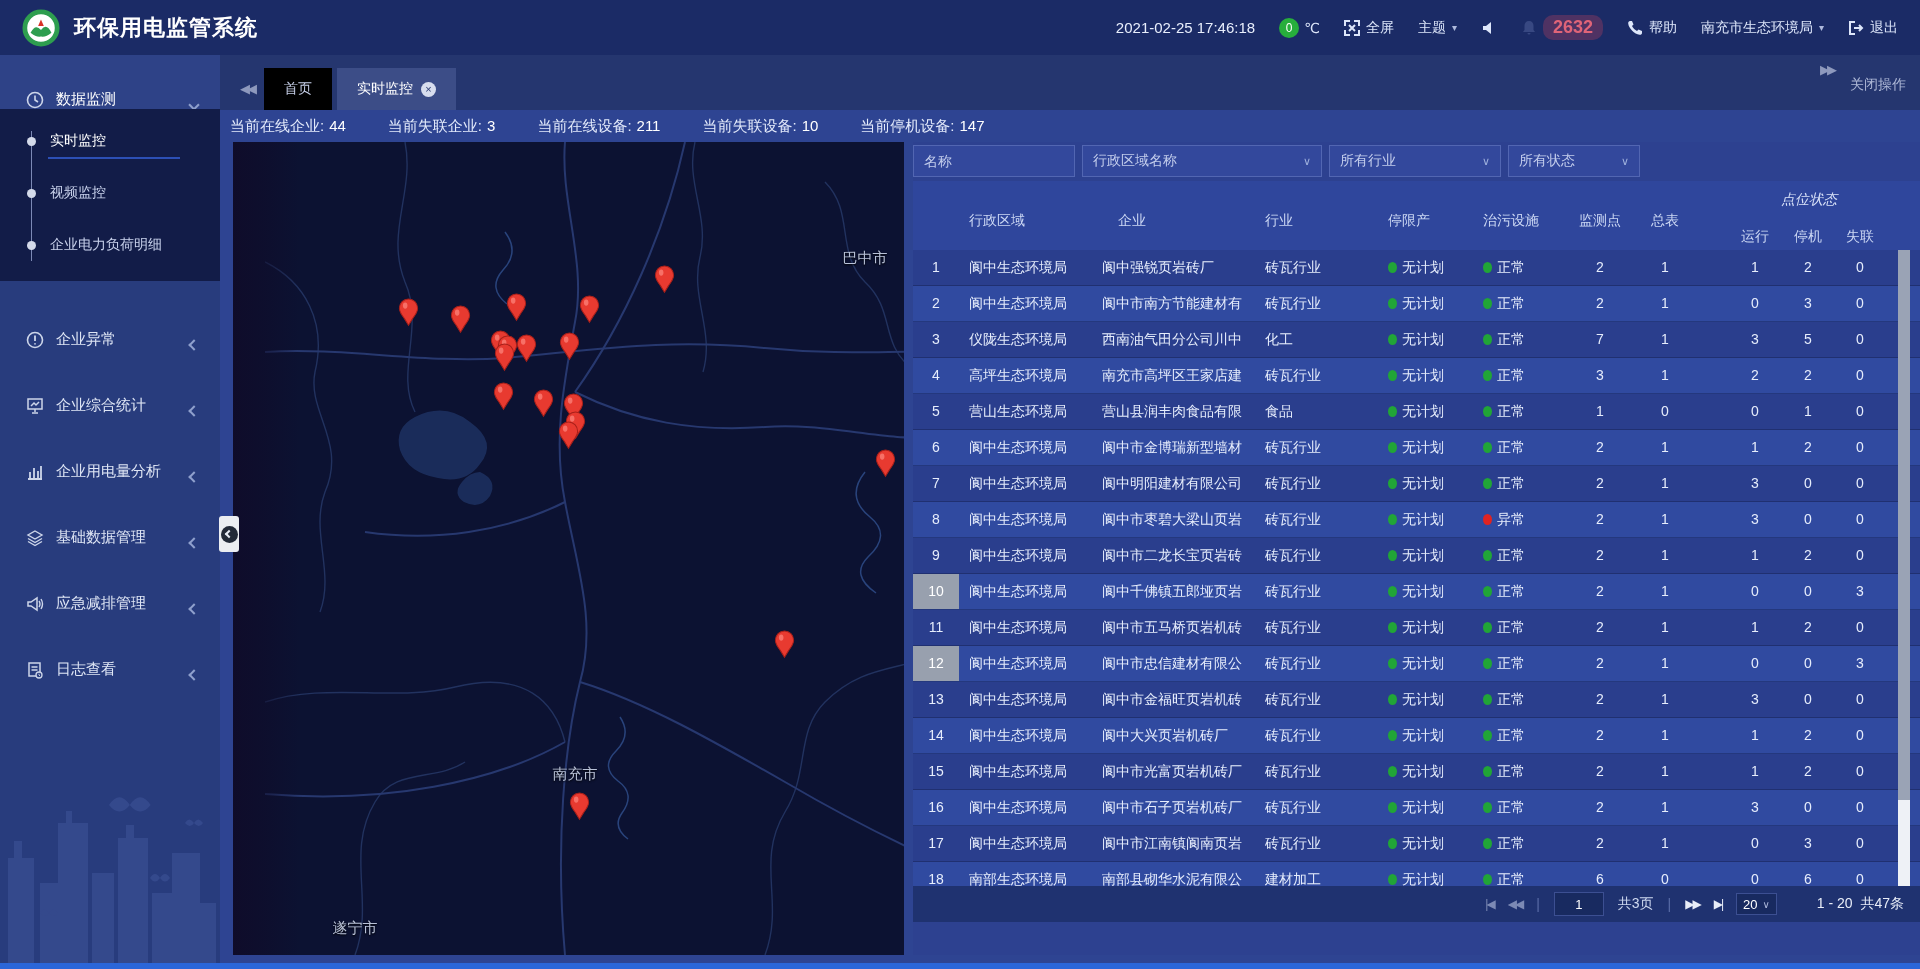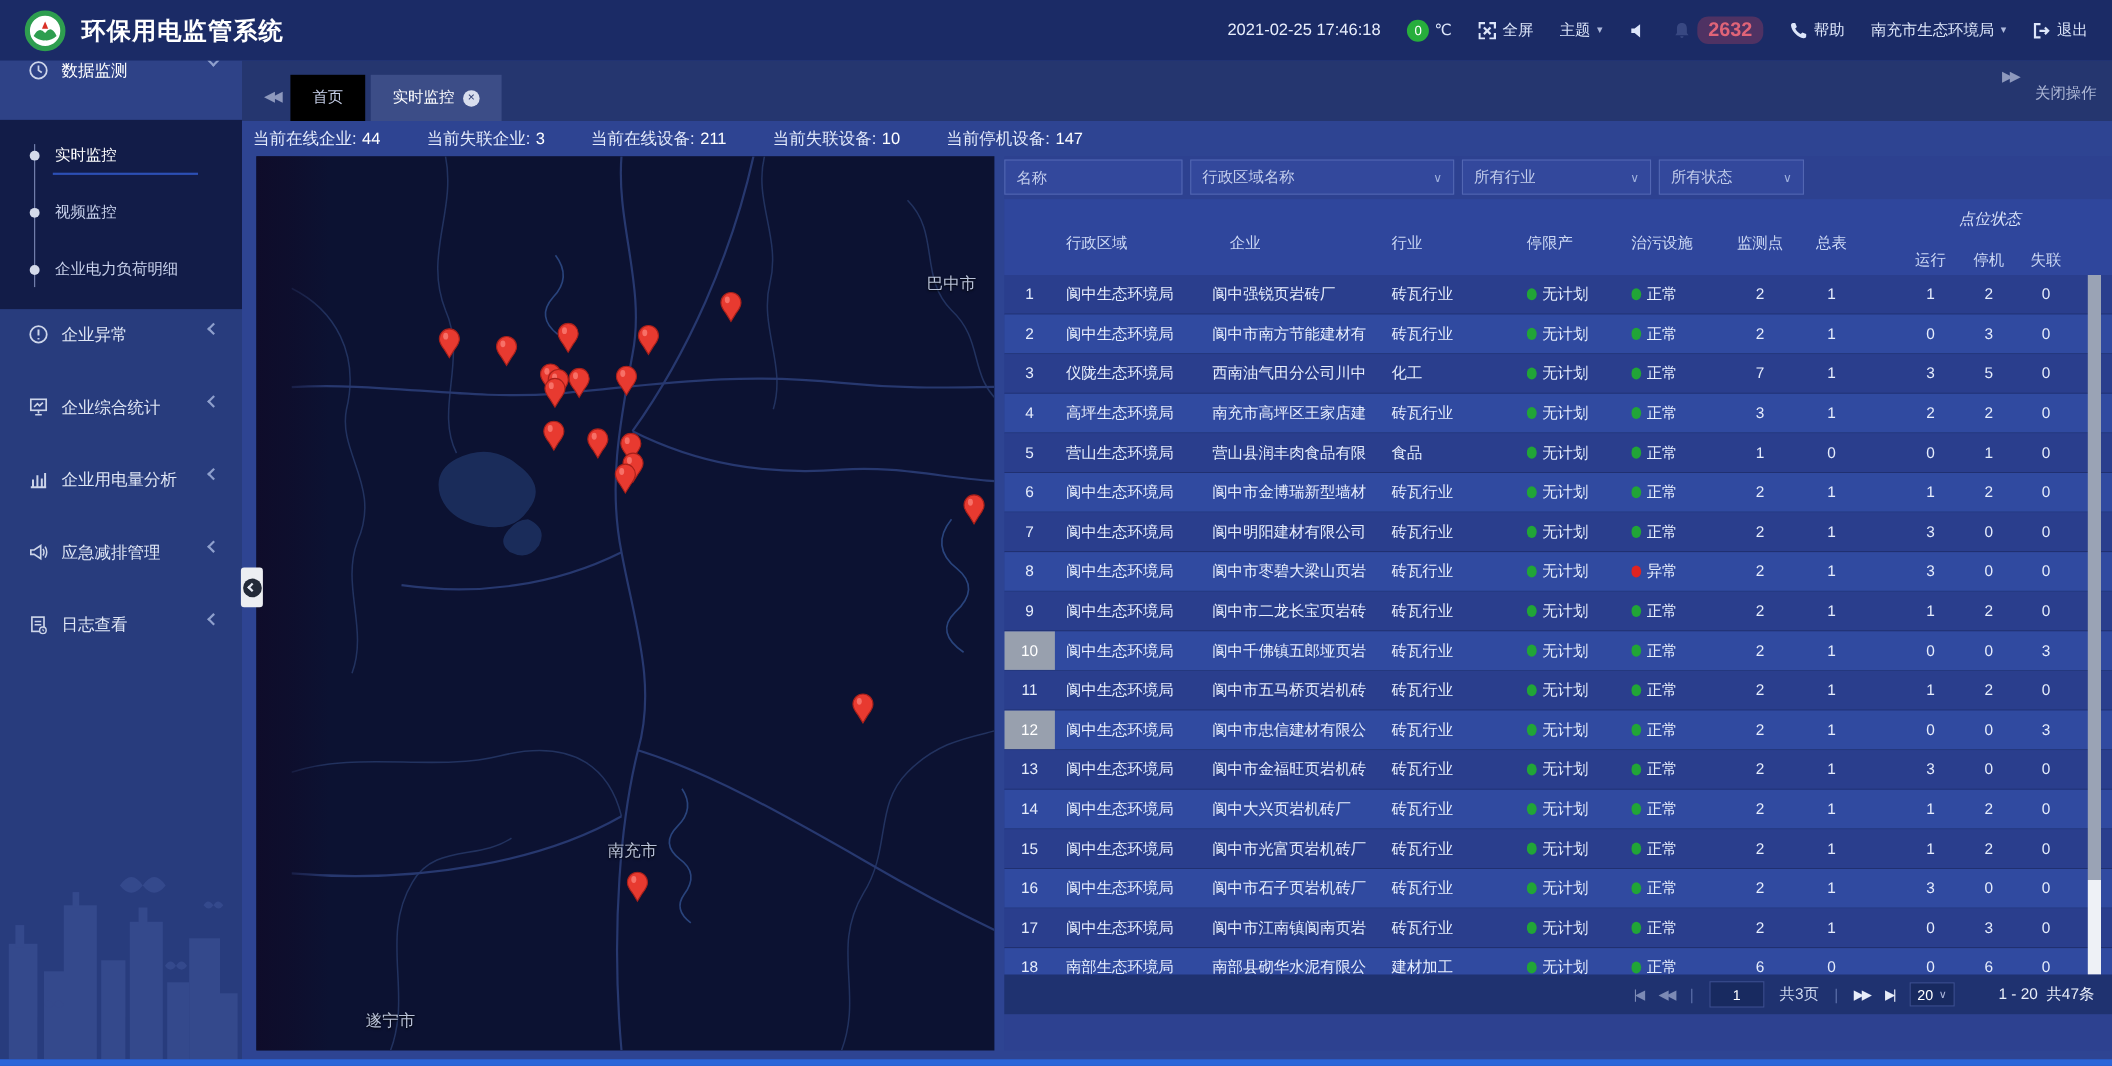--- a/index.html
+++ b/index.html
@@ -36,7 +36,7 @@
     background: #283c7d; z-index: 10; overflow: hidden;
   }
   .side-section {
-    height: 54px; display: flex; align-items: flex-start; padding: 0 22px 0 26px;
+    height: 54px; display: flex; align-items: flex-end; padding: 0 22px 0 26px;
     font-size: 15px; color: #dfe6f5; cursor: pointer;
   }
   .side-section.active { background: #2e4287; color: #ffffff; }

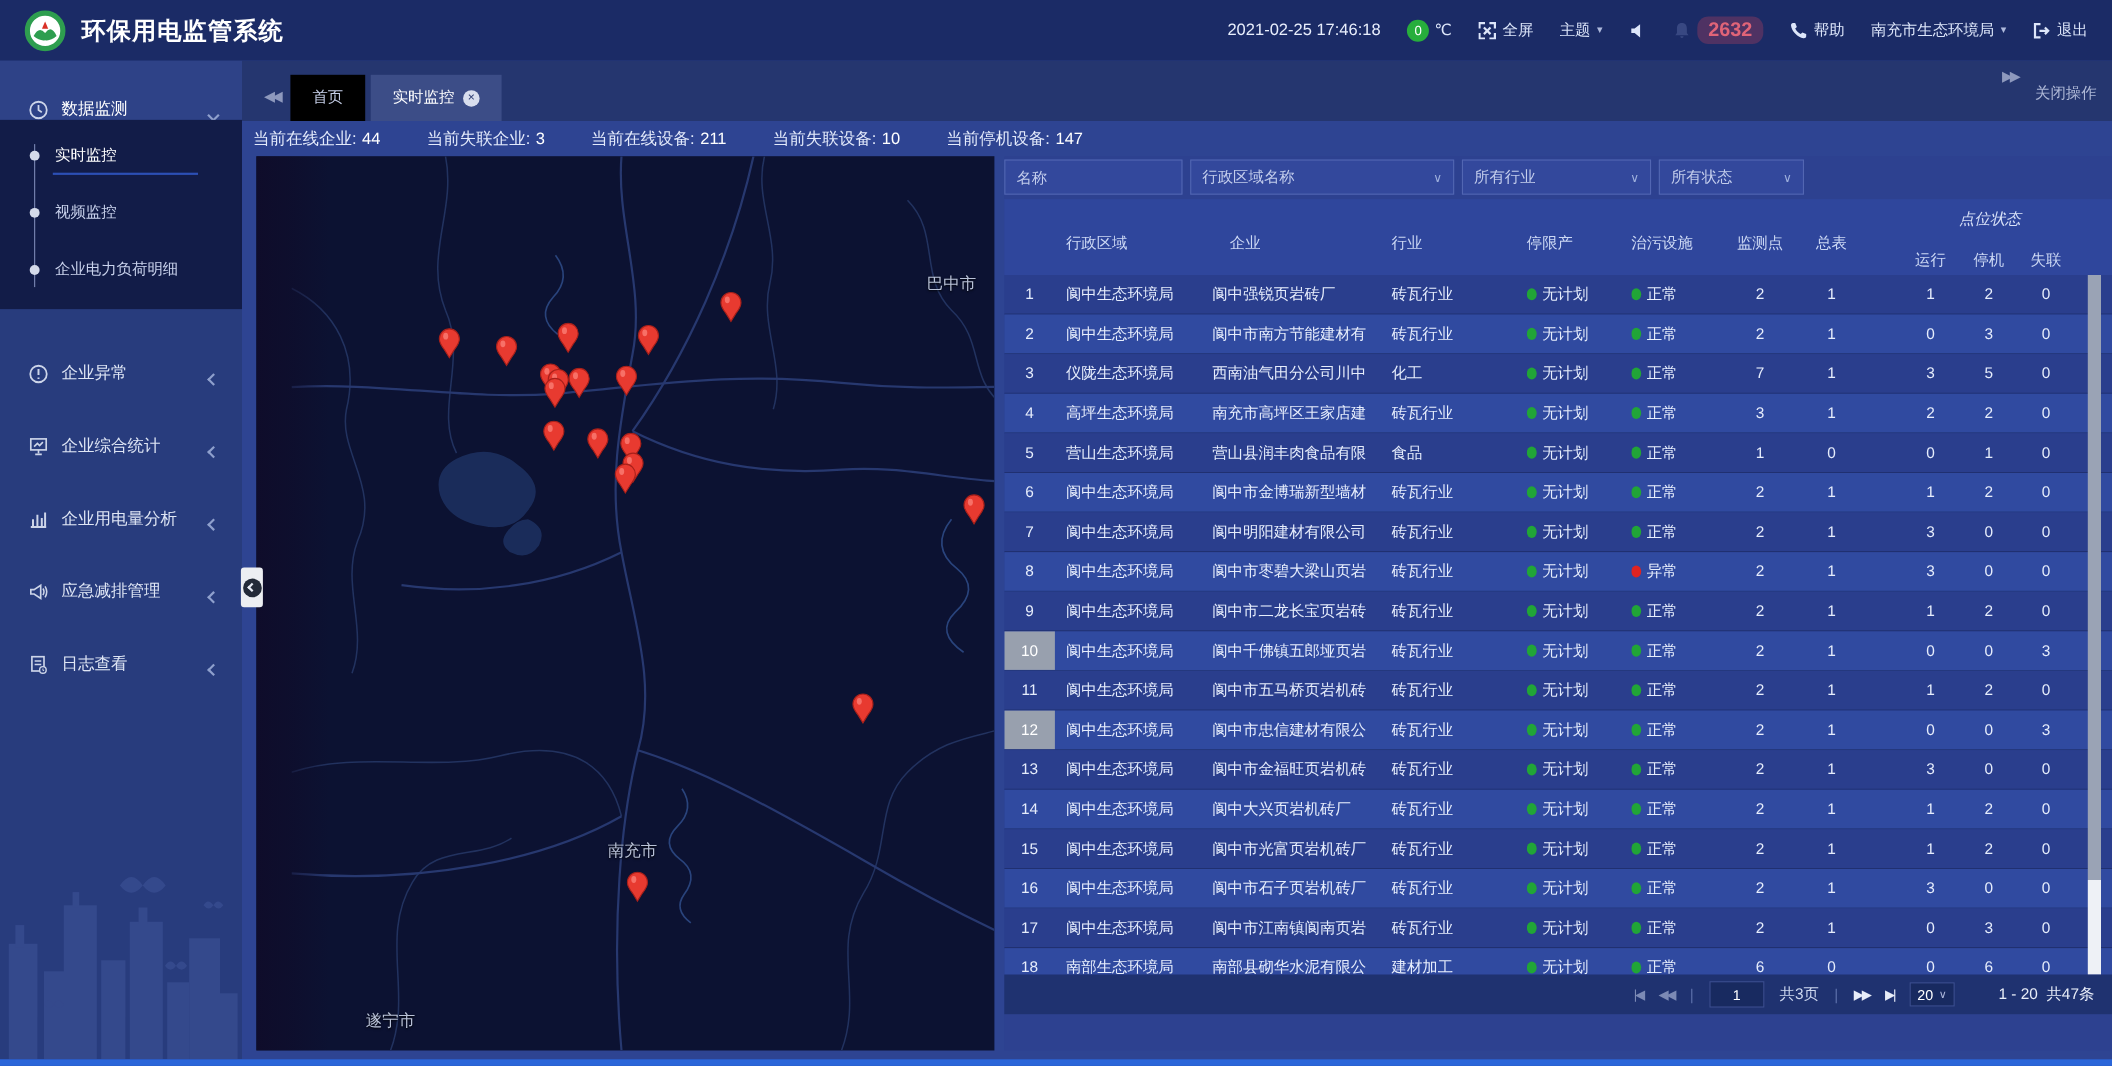--- a/index.html
+++ b/index.html
@@ -264,6 +264,14 @@
   </div>
   <div class="side-section" style="margin-top:12px">
     <svg class="s-icon" viewBox="0 0 18 18">
+      <path d="M9 2 L16 6 L9 10 L2 6 Z" fill="none" stroke="#dfe6f5" stroke-width="1.4"></path>
+      <path d="M2 9.5 L9 13.5 L16 9.5 M2 12.5 L9 16.5 L16 12.5" fill="none" stroke="#dfe6f5" stroke-width="1.4"></path>
+    </svg>
+    <span>基础数据管理</span>
+    <span class="chev left"></span>
+  </div>
+  <div class="side-section" style="margin-top:12px">
+    <svg class="s-icon" viewBox="0 0 18 18">
       <path d="M2 7 V11 H5 L11 15 V3 L5 7 Z" fill="none" stroke="#dfe6f5" stroke-width="1.5"></path>
       <path d="M13 6 Q15 9 13 12 M15 4 Q18 9 15 14" fill="none" stroke="#dfe6f5" stroke-width="1.4"></path>
     </svg>

